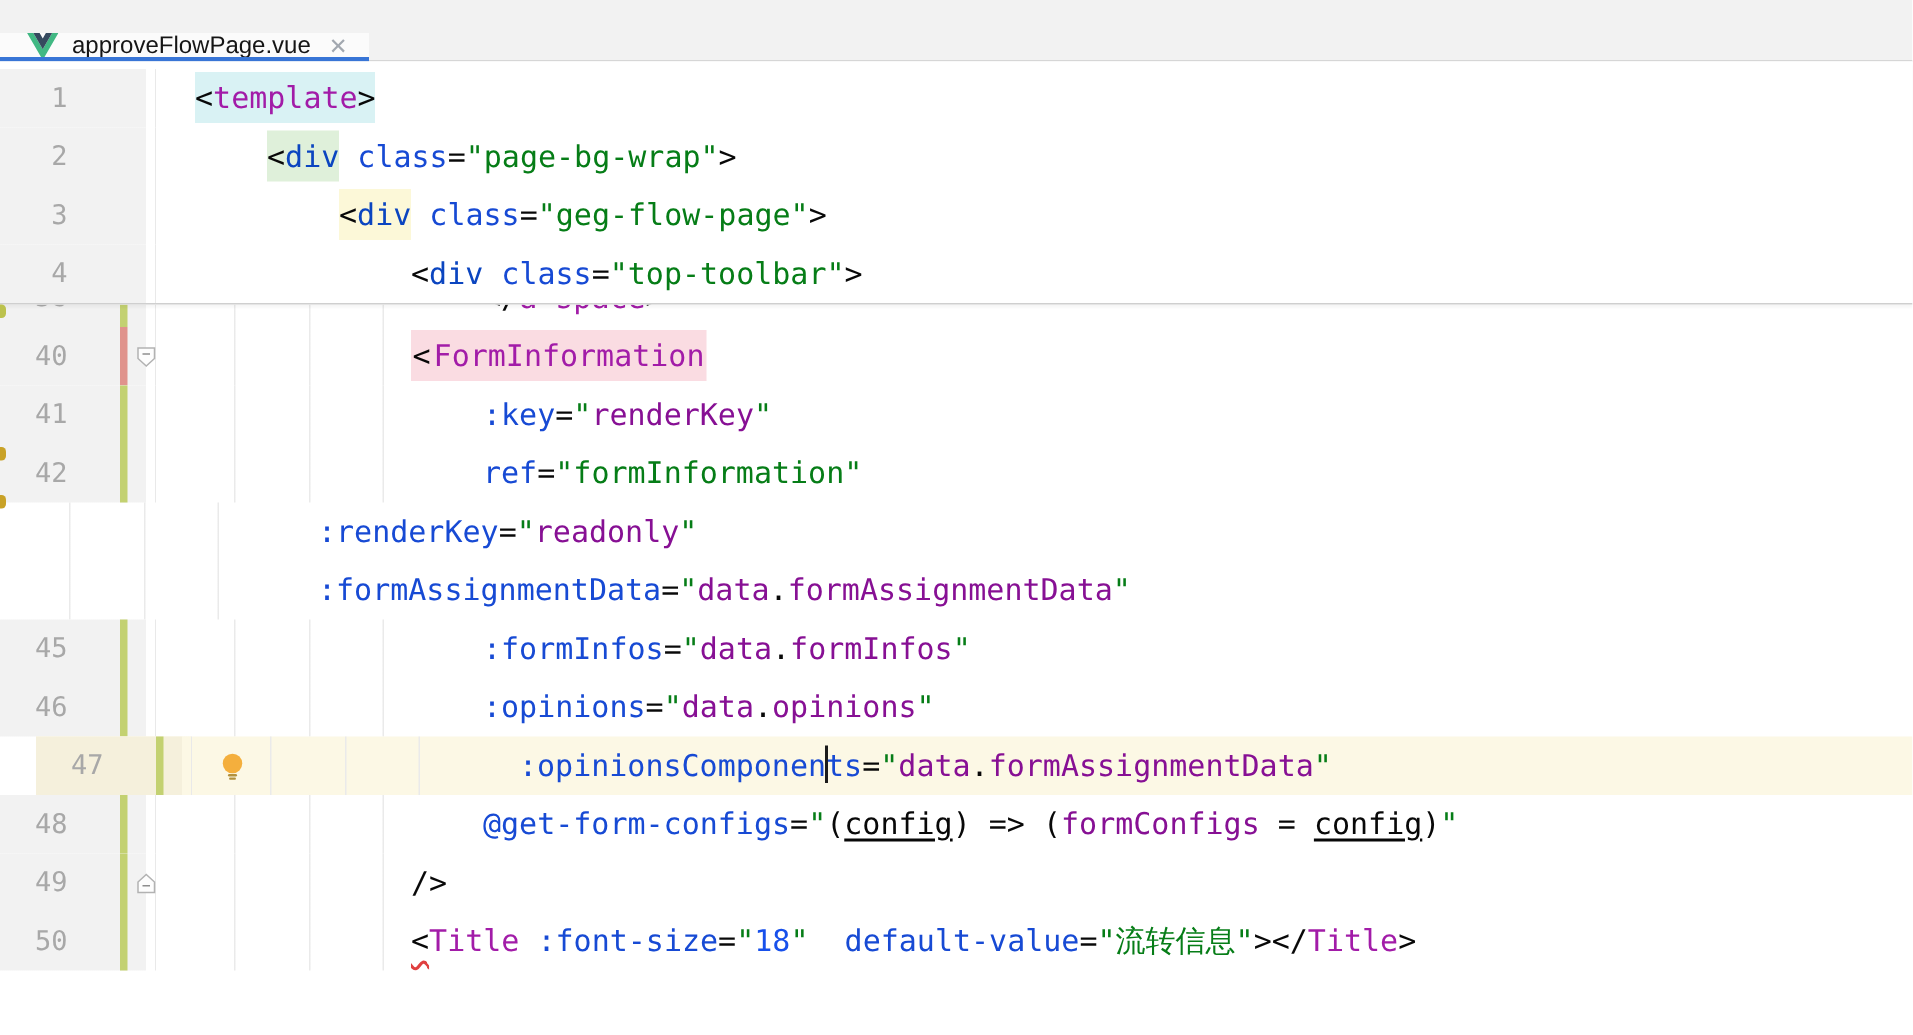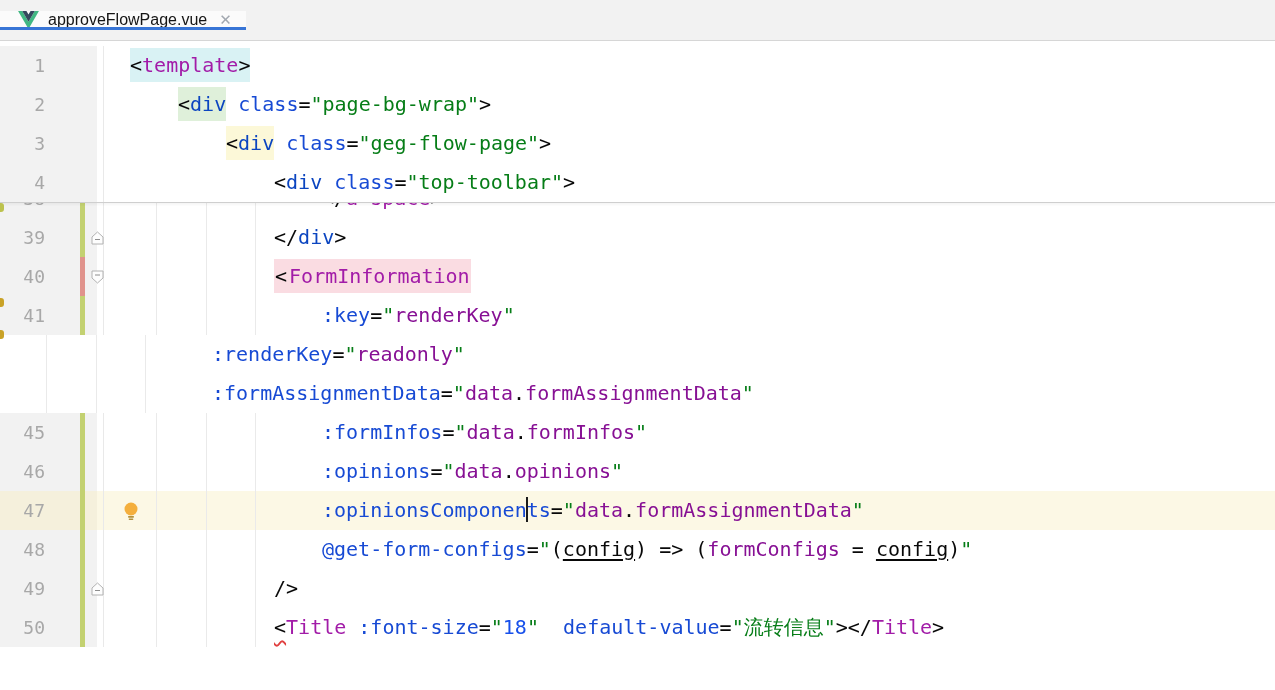--- a/index.html
+++ b/index.html
@@ -5,7 +5,7 @@
   html,body{margin:0;padding:0;width:1275px;height:690px;overflow:hidden;background:#fff;}
   .ide{width:1275px;height:690px;background:#fff;font-family:"DejaVu Sans Mono",monospace;}
   
-  .tabbar{height:40px;background:#F2F2F2;border-bottom:1px solid #D6D6D6;display:flex;align-items:center;}
+  .tabbar{height:40px;background:#F2F2F2;border-bottom:1px solid #D6D6D6;display:flex;align-items:flex-end;}
   .tab{position:relative;display:flex;align-items:center;background:#FBFBFB;padding:0 14px 0 18px;}
   .tab::after{content:"";position:absolute;left:0;right:0;bottom:-1px;height:3px;background:#3875D6;}
   .vue-icon{display:flex;margin-right:9px;}

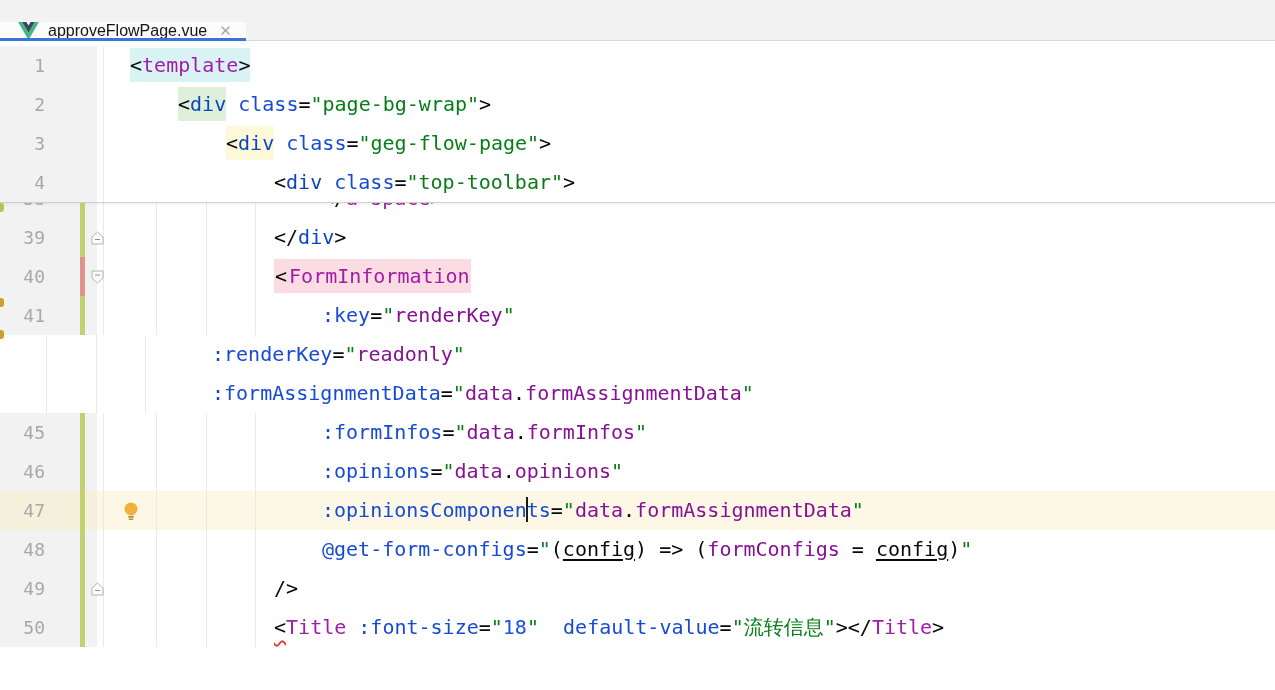--- a/index.html
+++ b/index.html
@@ -103,17 +103,6 @@
         </div>
         <div class="row">
           <div class="gutter">
-            <span class="lnum">39</span>
-            <span class="vcs green"></span>
-            <span class="fold"><svg width="13" height="14" viewBox="0 0 13 14">
-                <path d="M1 6 6.5 1 12 6v7H1z" fill="#FDFDFD" stroke="#B2B2B2"></path>
-                <path d="M4 8.5h5" stroke="#8E8E8E"></path>
-              </svg></span>
-          </div>
-          <div class="code"><span style="padding-left: 144px;"><span class="pln">&lt;/</span><span class="tag">div</span><span class="pln">&gt;</span></span></div>
-        </div>
-        <div class="row">
-          <div class="gutter">
             <span class="lnum">40</span>
             <span class="vcs red"></span>
             <span class="fold"><svg width="13" height="14" viewBox="0 0 13 14">

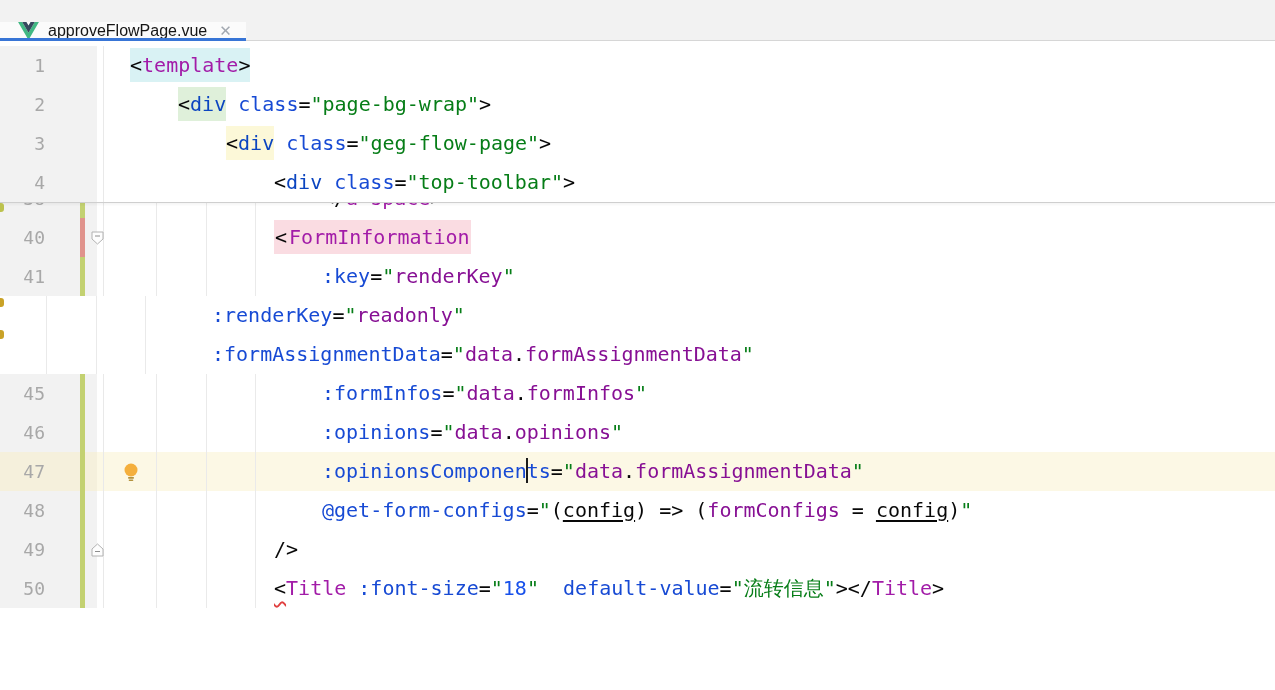--- a/index.html
+++ b/index.html
@@ -120,6 +120,13 @@
           <div class="code"><span style="padding-left: 192px;"><span class="att">:key</span><span class="pln">=</span><span class="str">"</span><span class="expr">renderKey</span><span class="str">"</span></span></div>
         </div>
         <div class="row">
+          <div class="gutter">
+            <span class="lnum">42</span>
+            <span class="vcs green"></span>
+          </div>
+          <div class="code"><span style="padding-left: 192px;"><span class="att">ref</span><span class="pln">=</span><span class="str">"formInformation"</span></span></div>
+        </div>
+        <div class="row">
           <div class="code"><span style="padding-left: 192px;"><span class="att">:renderKey</span><span class="pln">=</span><span class="str">"</span><span class="expr">readonly</span><span class="str">"</span></span></div>
         </div>
         <div class="row">

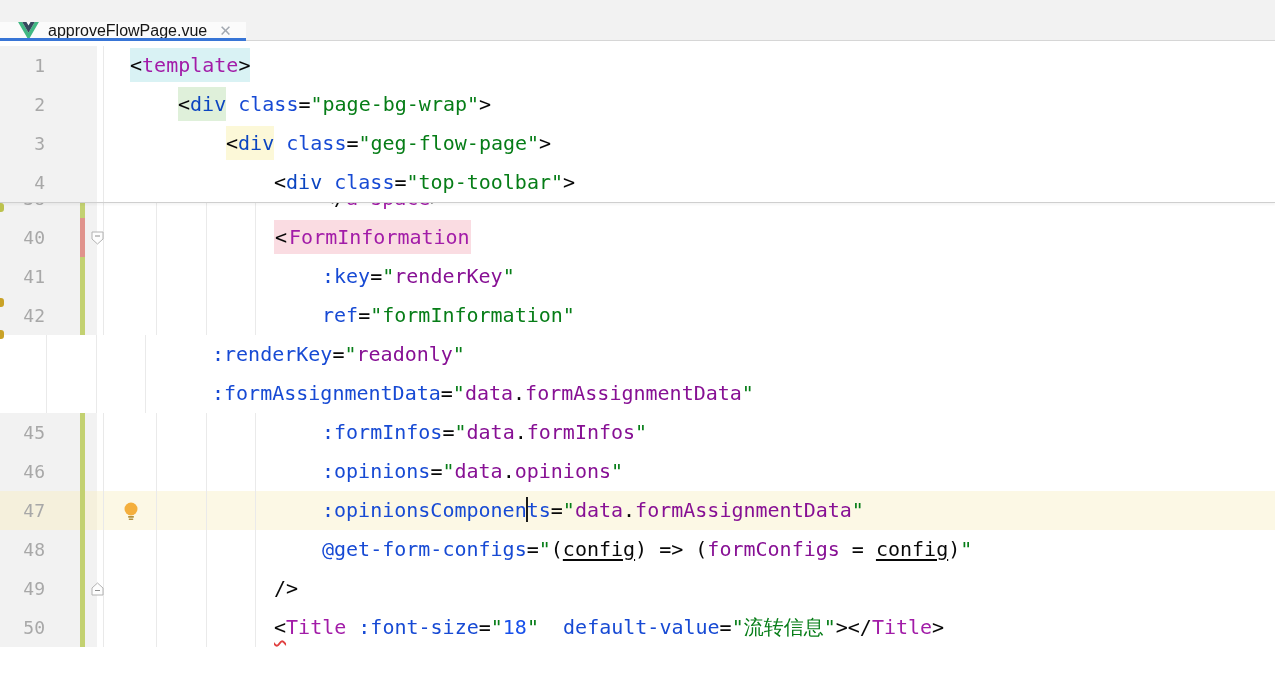--- a/index.html
+++ b/index.html
@@ -15,7 +15,7 @@
   .editor{position:relative;height:649px;background:#fff;}
   .sticky-panel{padding-top:5px;background:#fff;border-bottom:1px solid #CFCFCF;box-shadow:0 2px 2px rgba(0,0,0,.04);position:relative;z-index:2;}
   .row{display:flex;height:39px;position:relative;}
-  .caret-row{background:#FCF8E5;}
+  .caret-row{background:#FCF8E5;margin-left:24px;}
   .gutter{width:110px;flex:none;position:relative;
     background:linear-gradient(to right,#F2F2F2 0 97px,#FFFFFF 97px 103px,#E9E9E9 103px 104px,rgba(0,0,0,0) 104px);}
   .caret-row .gutter{

